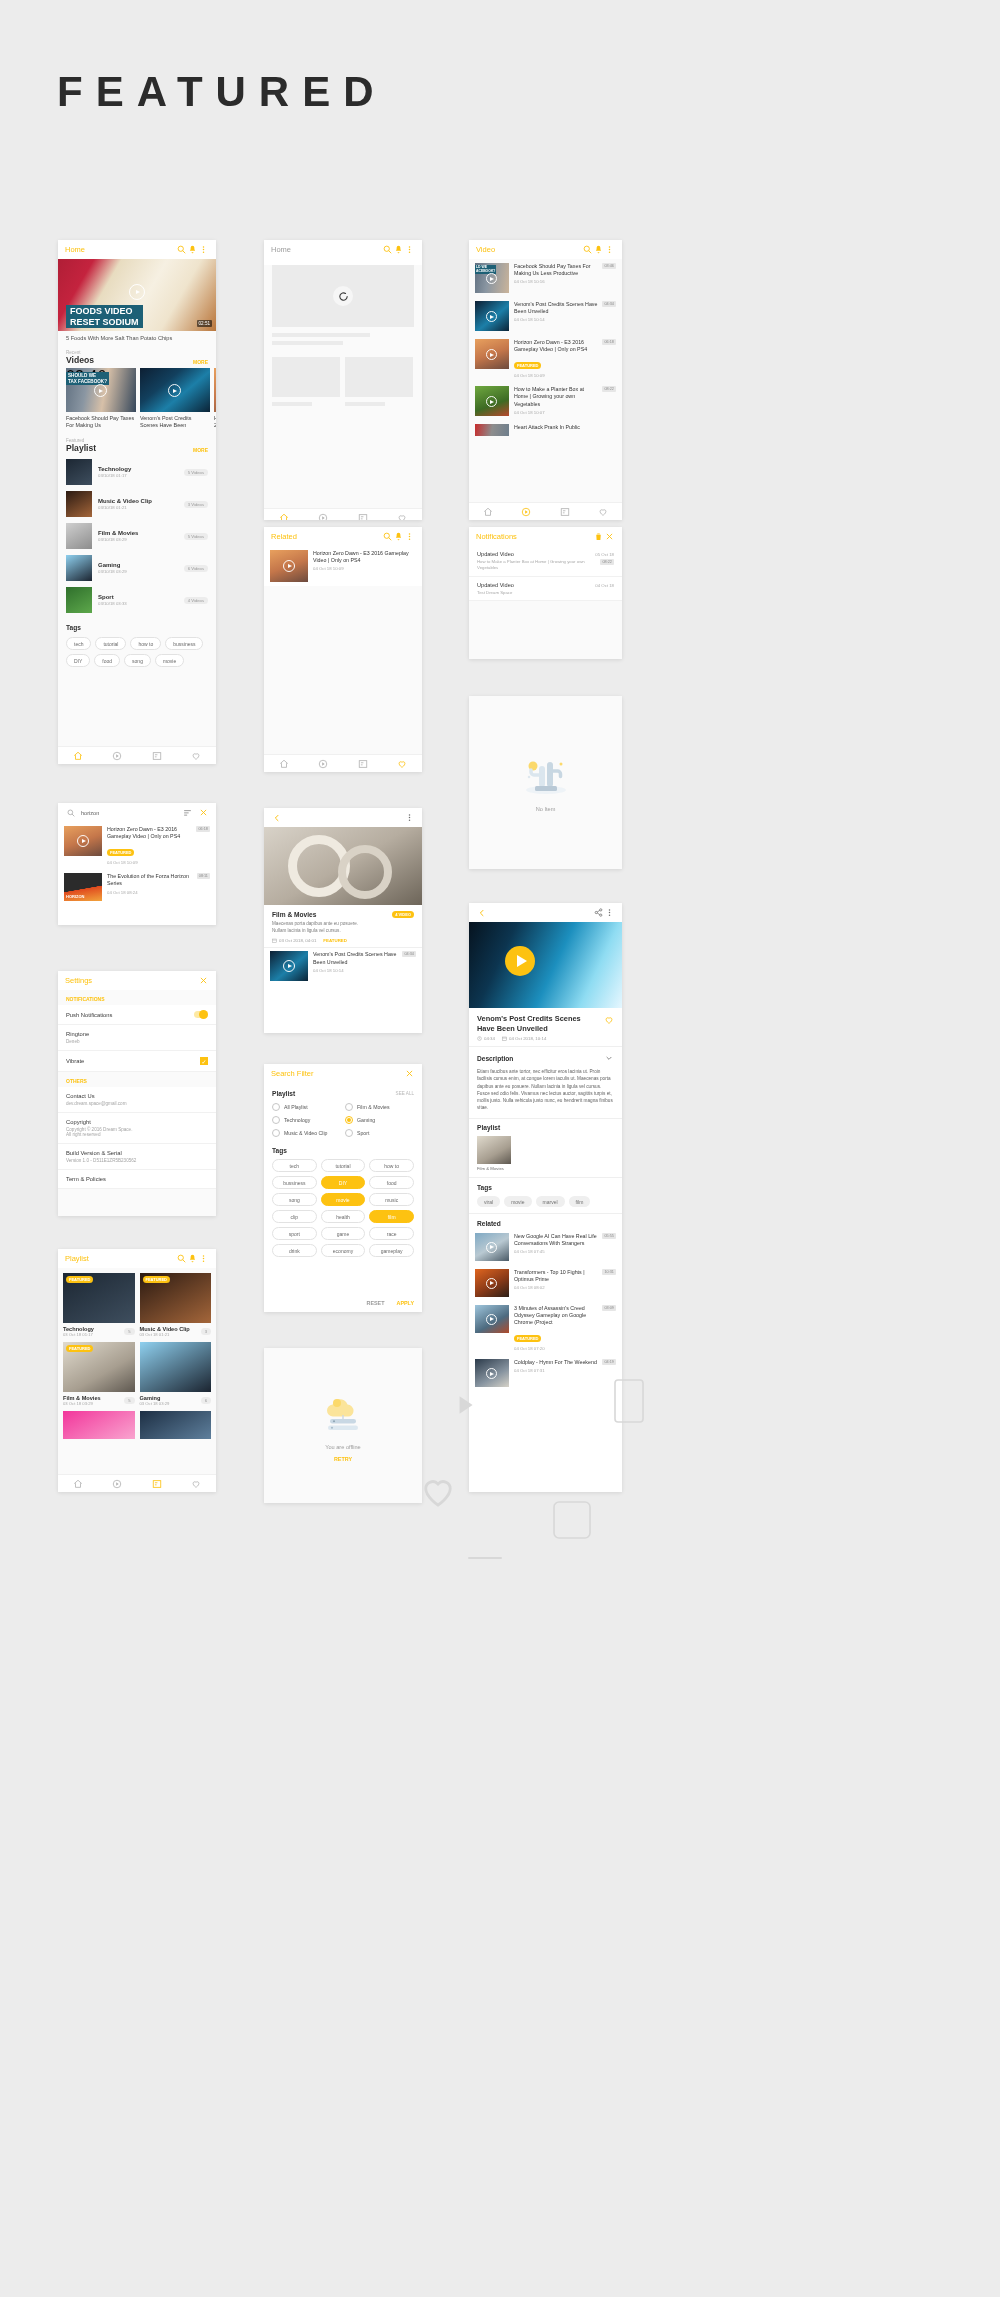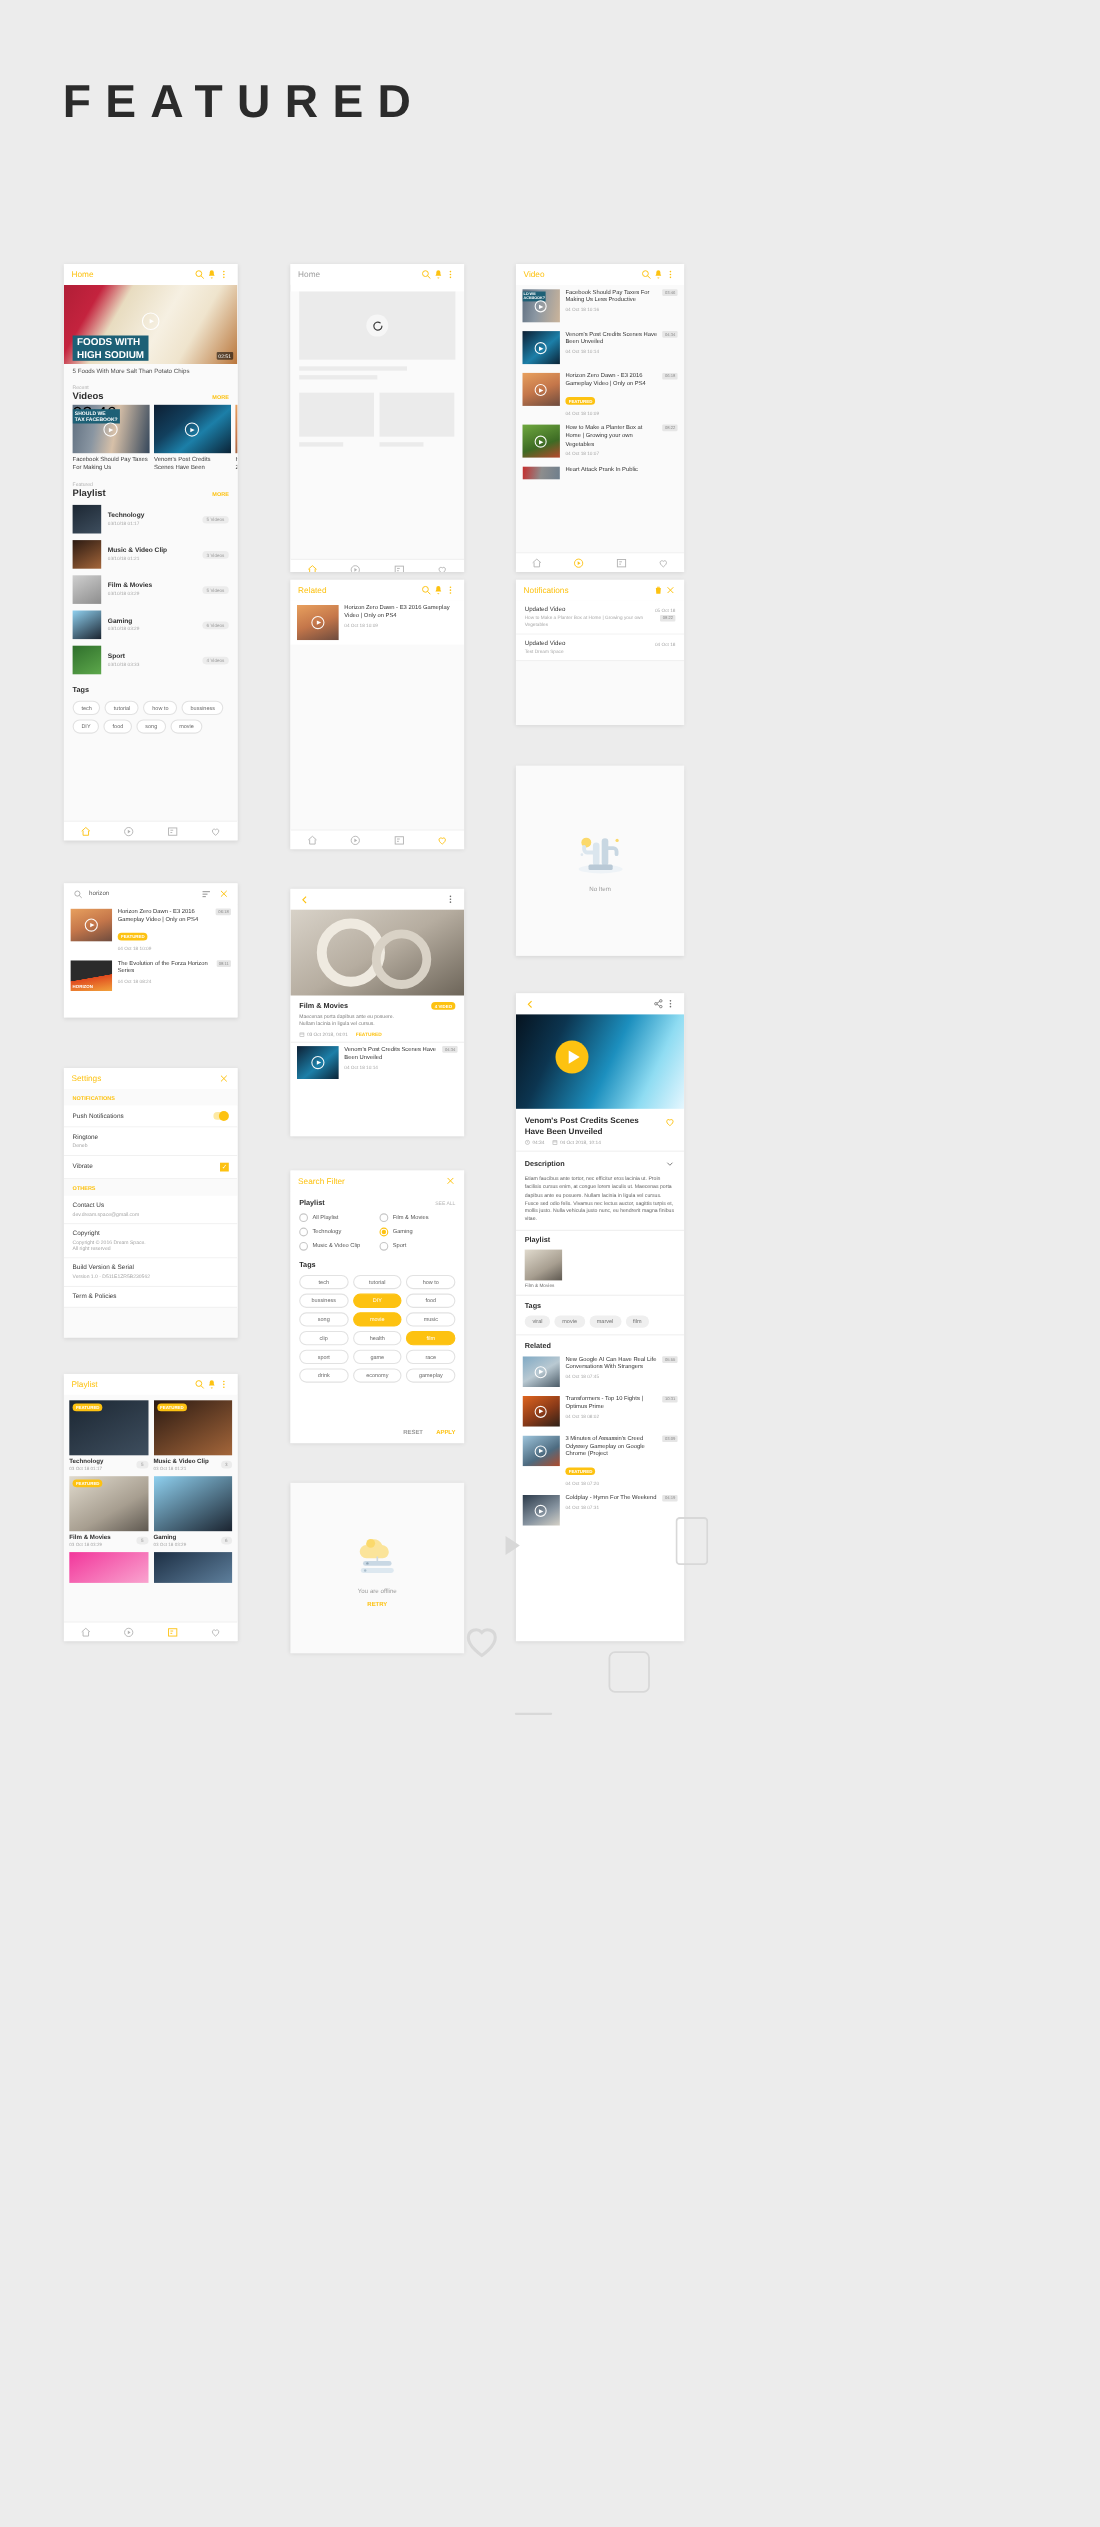--- a/index.html
+++ b/index.html
@@ -173,7 +173,7 @@
         <div class="img" style="background:linear-gradient(120deg,#b01e36 0%,#c4233e 18%,#e8dcc0 32%,#f6f0e2 55%,#efe4cd 72%,#b9753a 100%);"></div>
         <div class="playcirc" style="width:16px;height:16px;left:71px;top:25px;"></div>
         <div class="cap">
-          <div>FOODS WITH</div>
+          <div>FOODS VIDEO</div>
           <div>HIGH SODIUM</div>
         </div>
         <div class="dur">02:51</div>

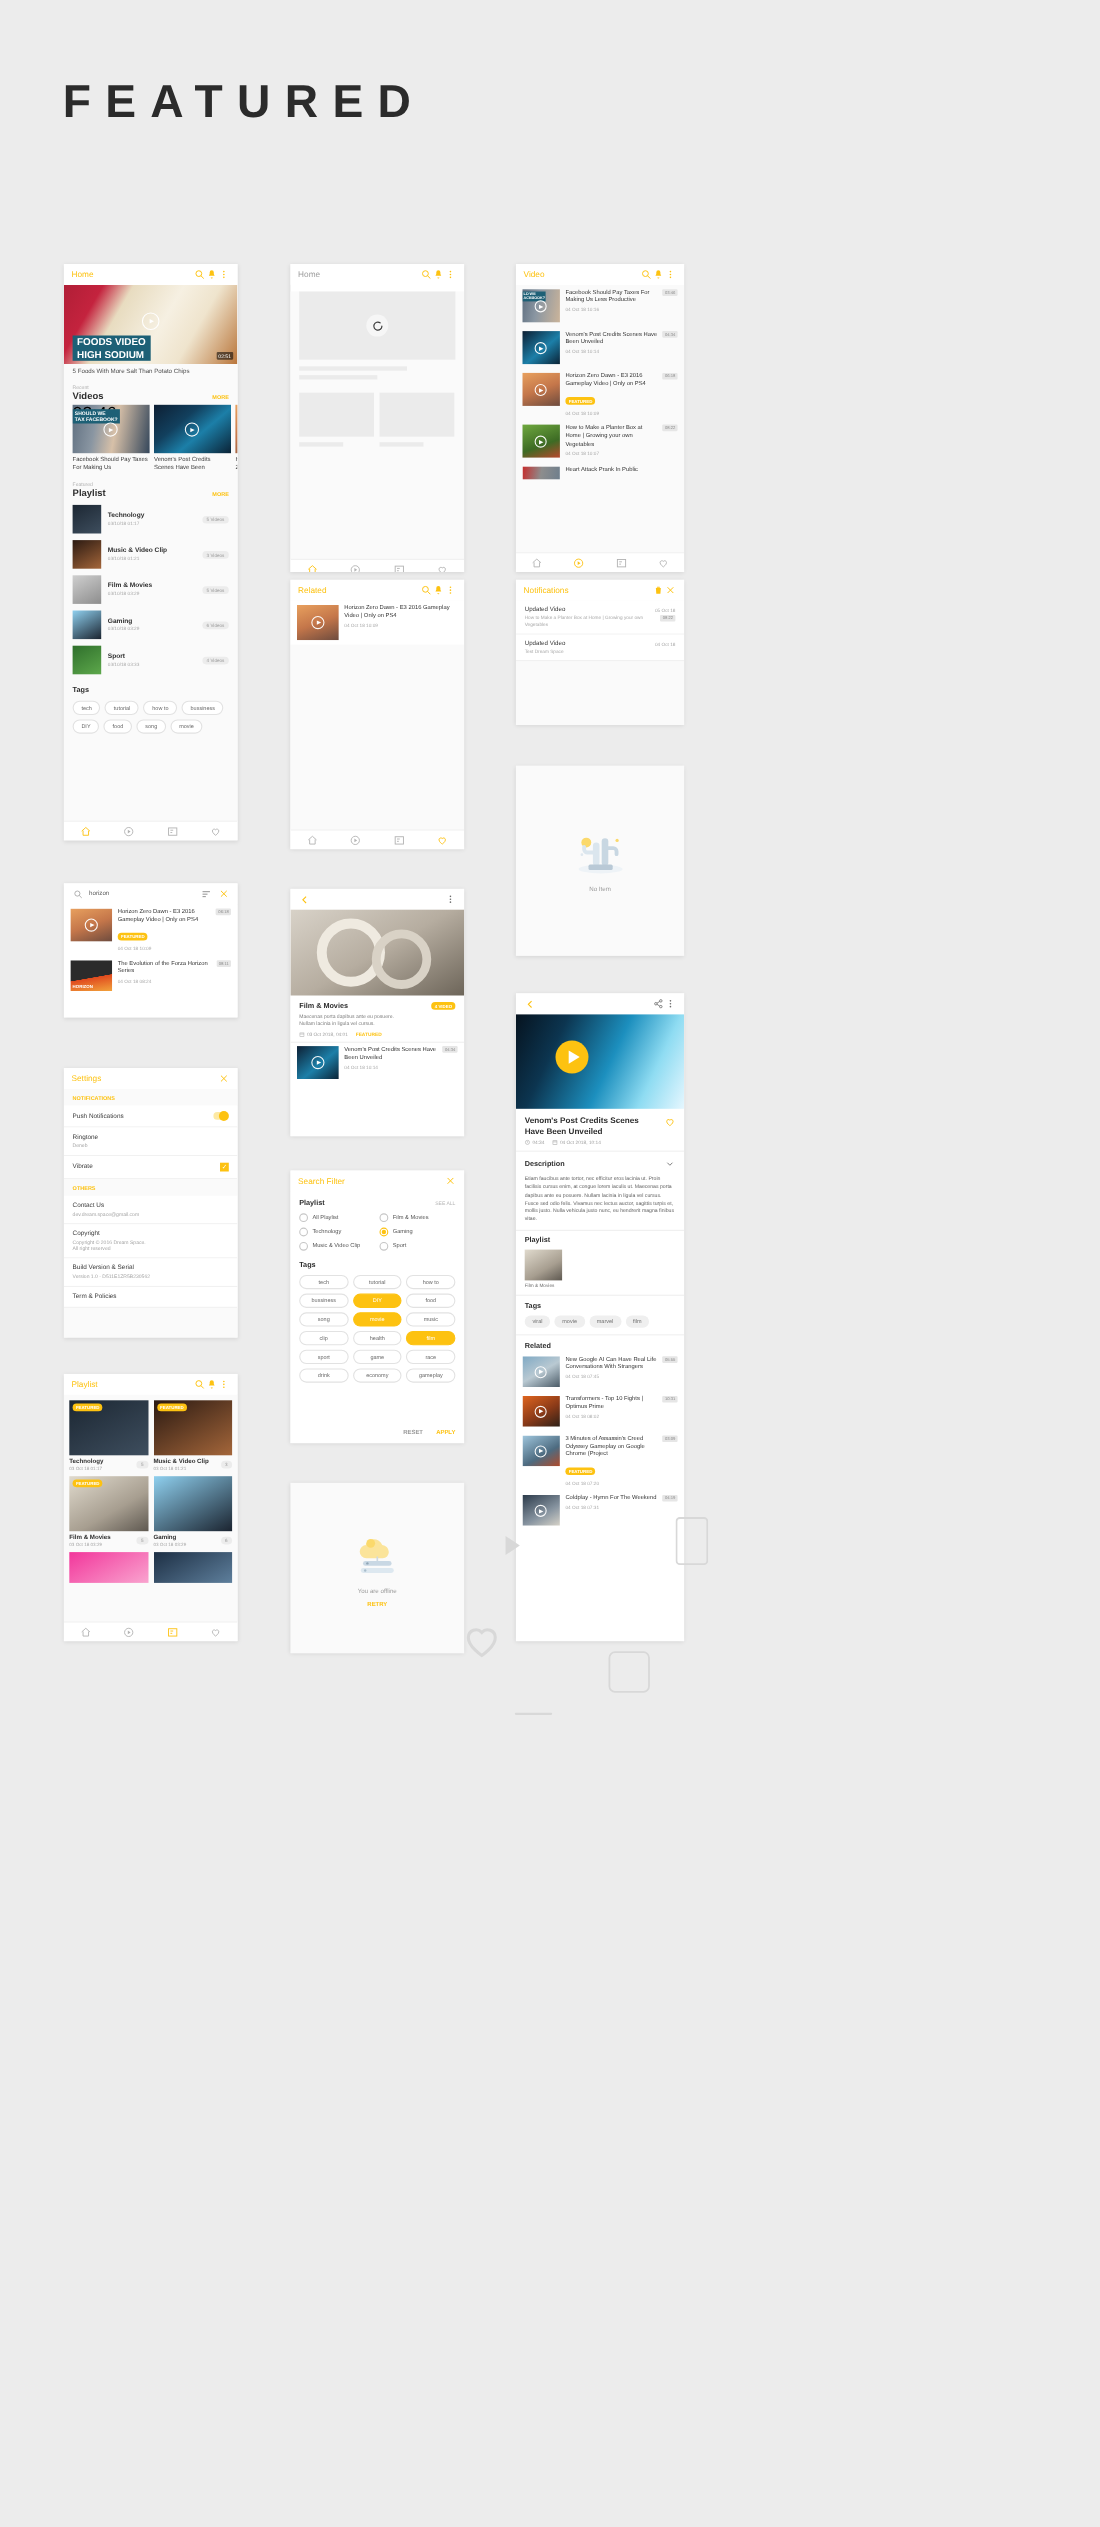--- a/index.html
+++ b/index.html
@@ -174,7 +174,7 @@
         <div class="playcirc" style="width:16px;height:16px;left:71px;top:25px;"></div>
         <div class="cap">
           <div>FOODS VIDEO</div>
-          <div>HIGH SODIUM</div>
+          <div>RESET SODIUM</div>
         </div>
         <div class="dur">02:51</div>
       </div>

